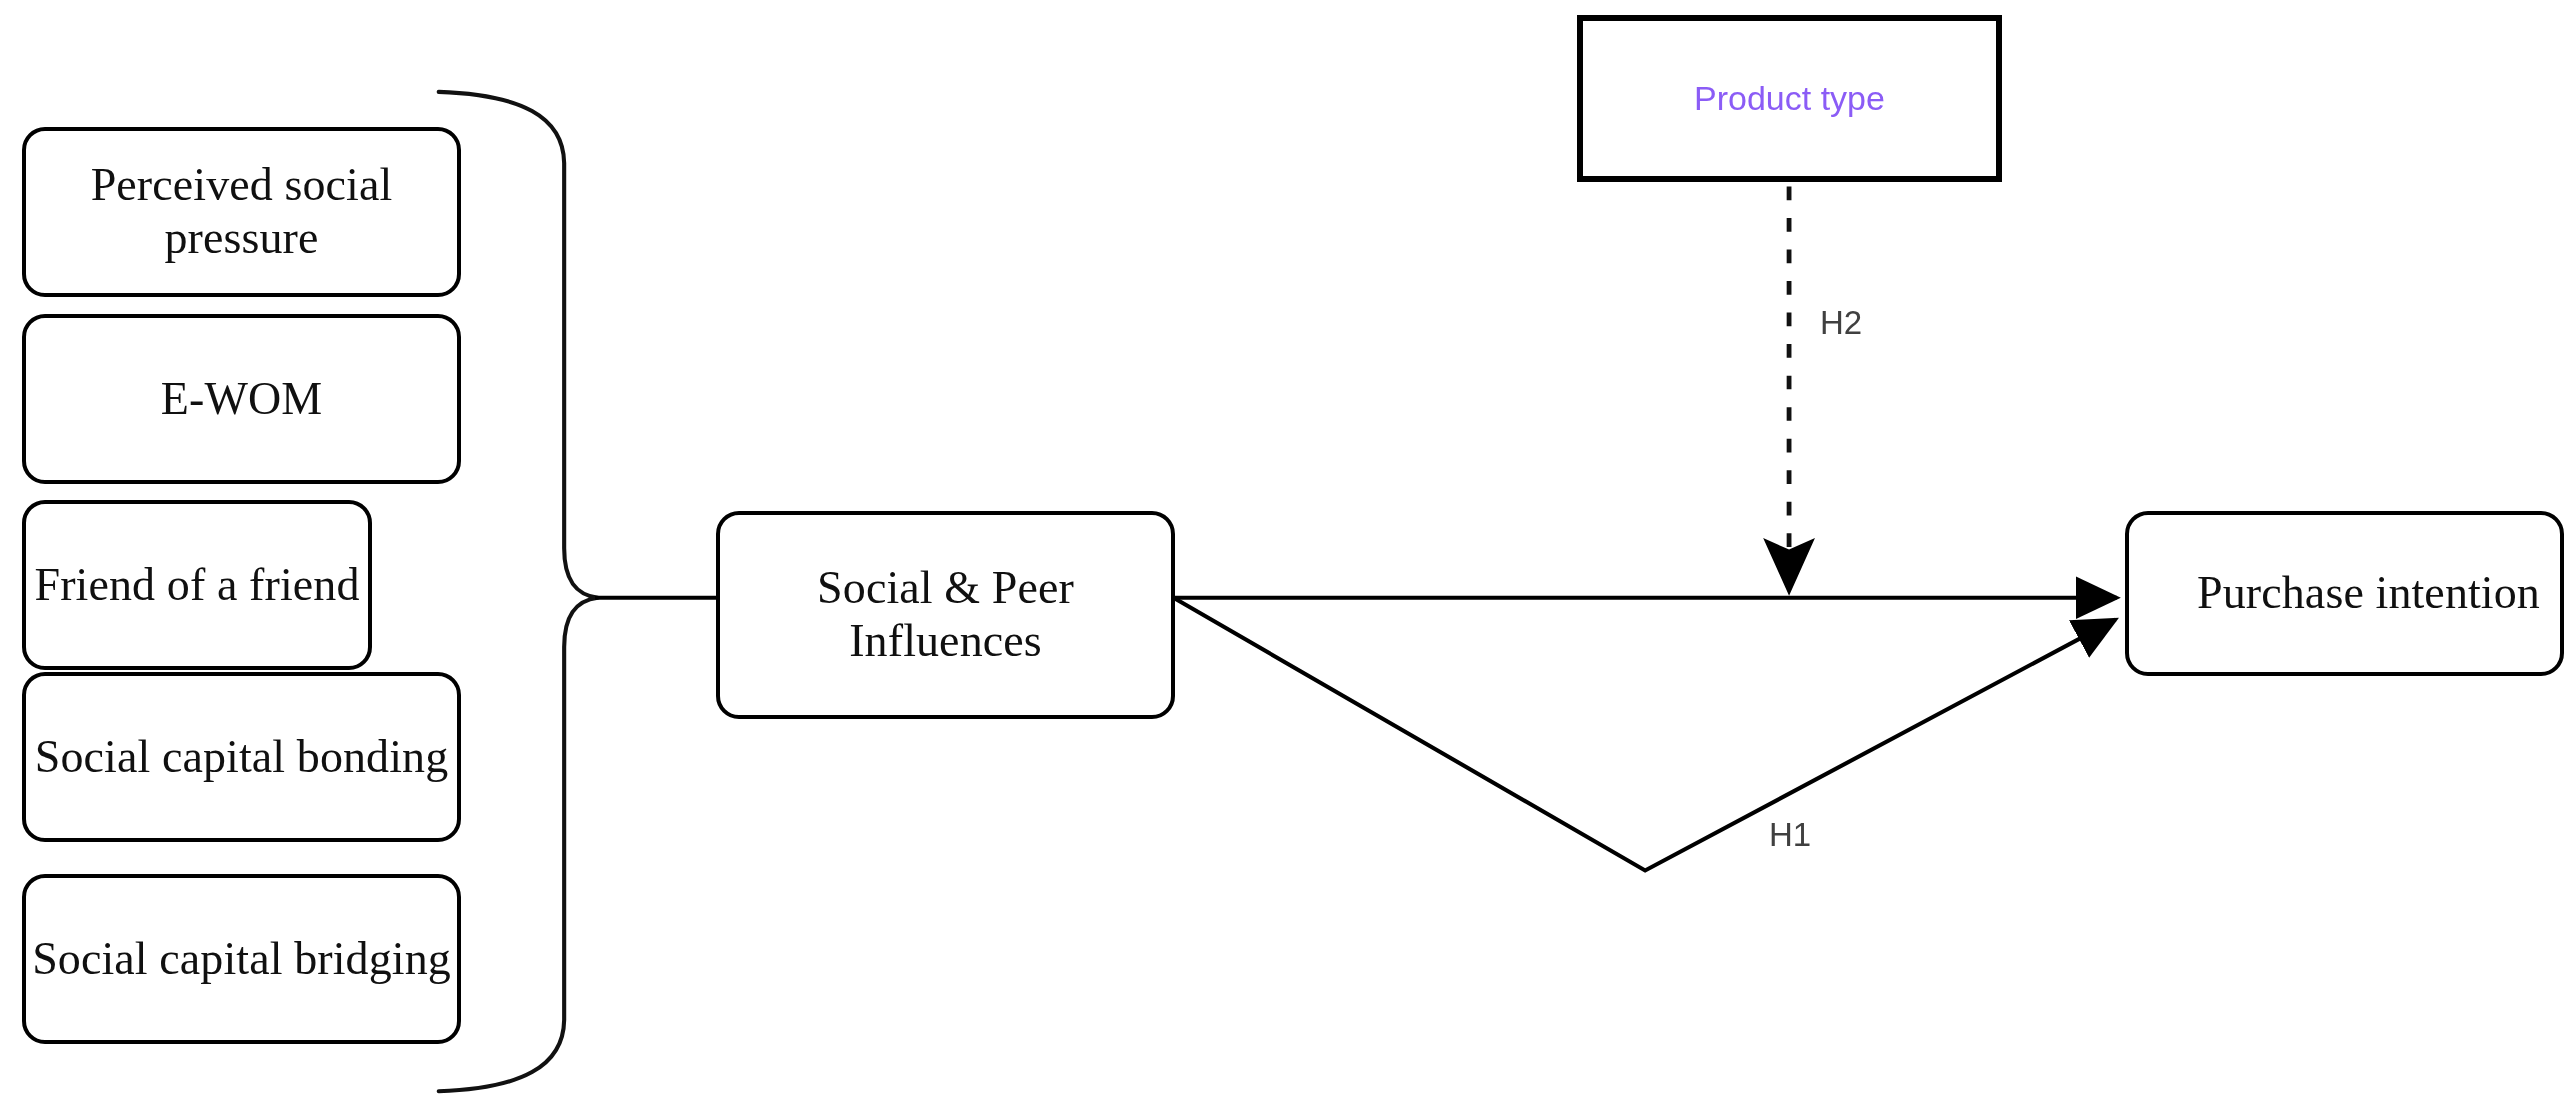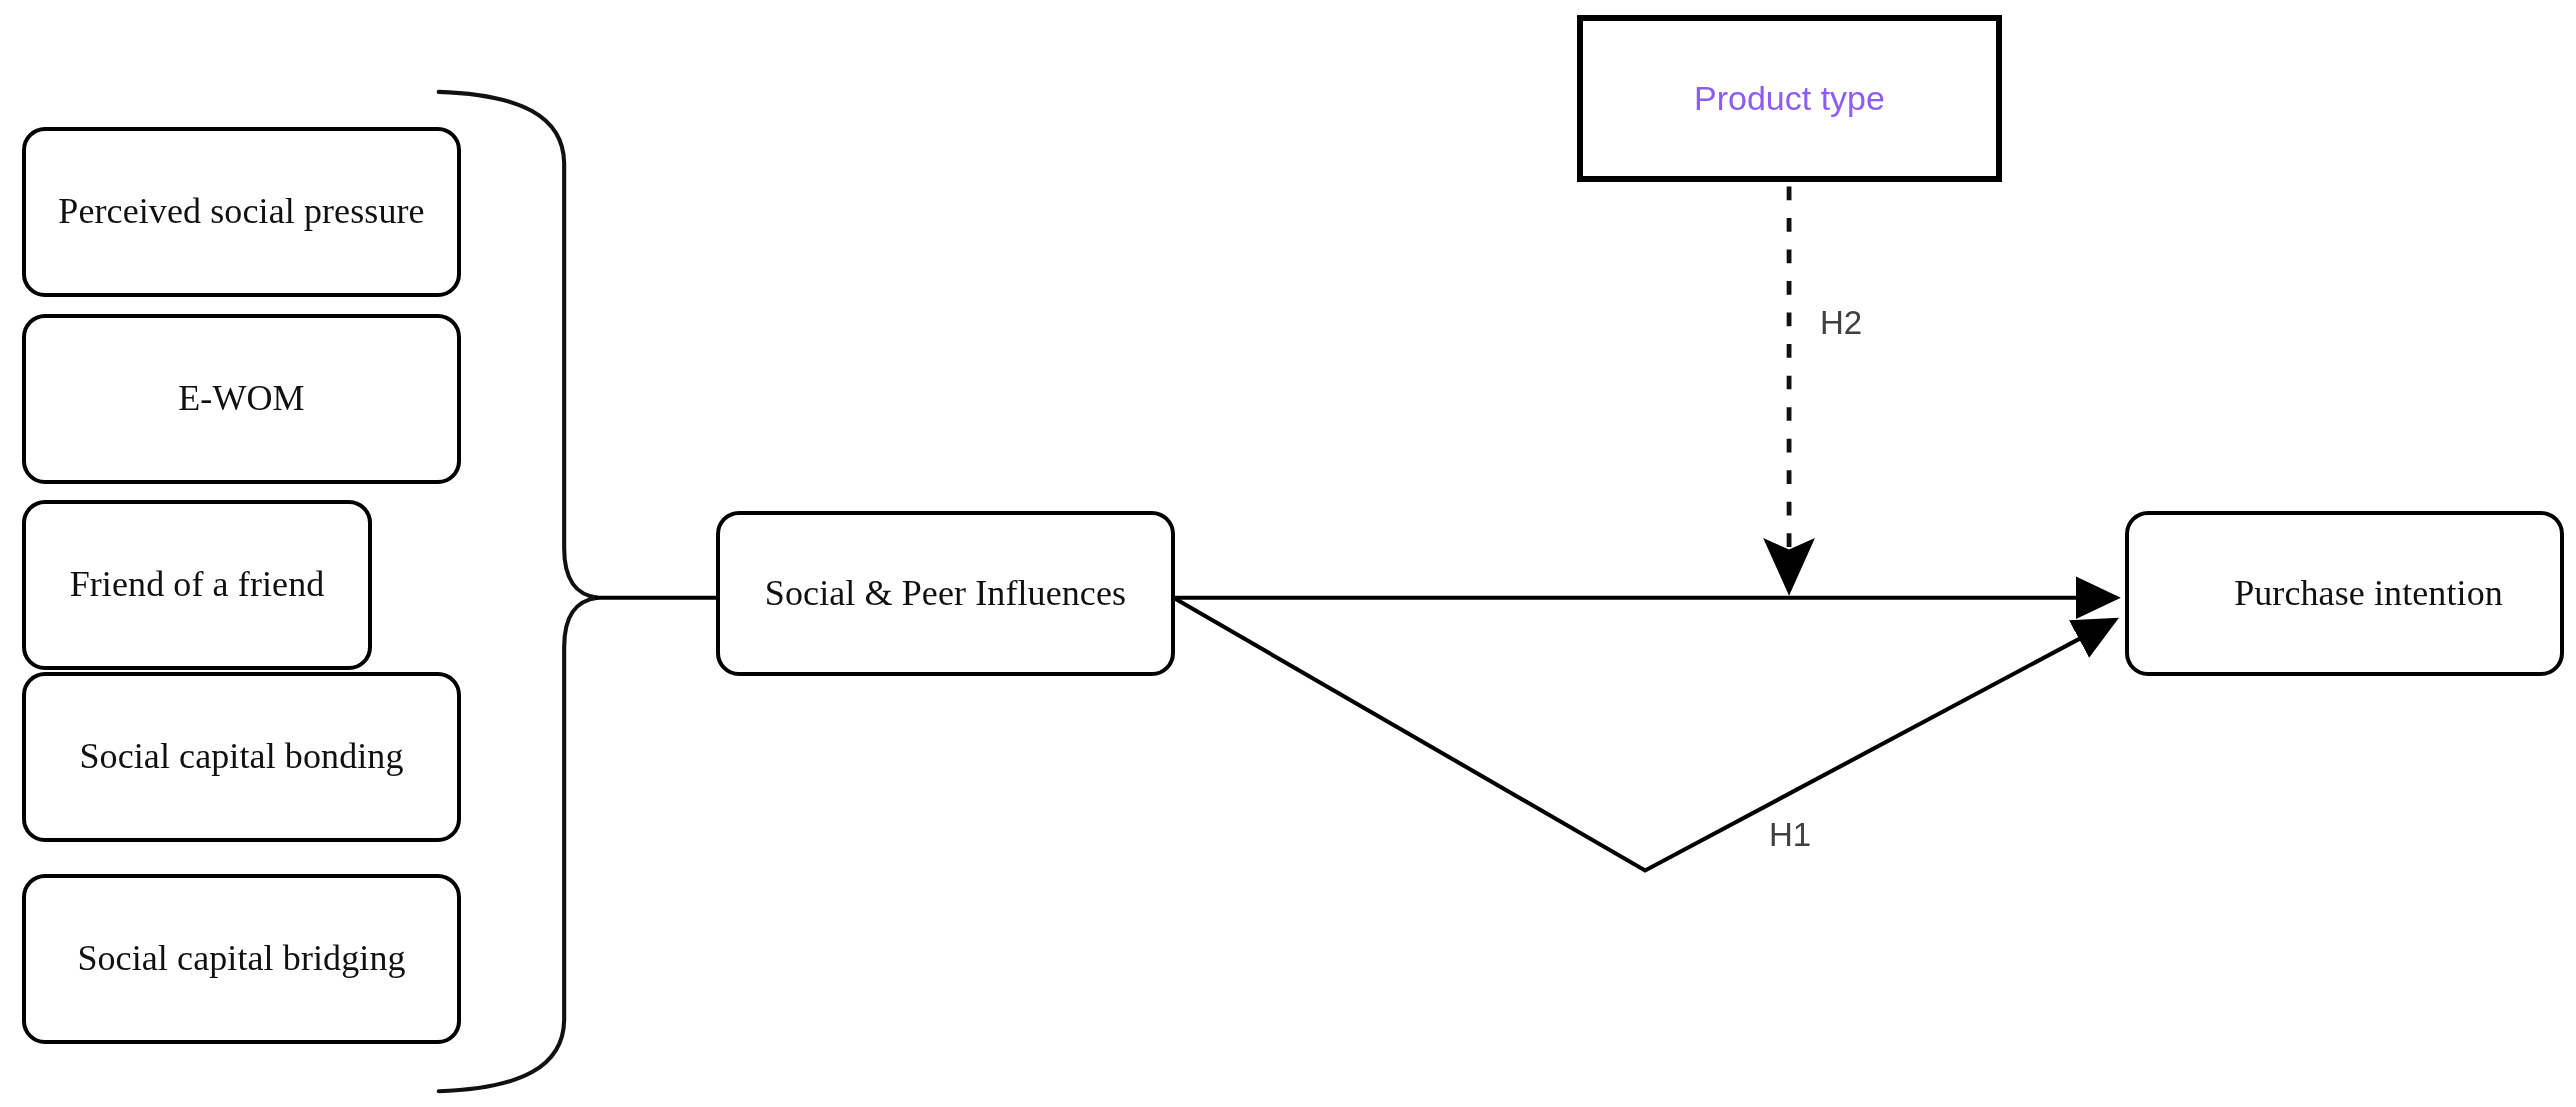--- a/index.html
+++ b/index.html
@@ -11,7 +11,7 @@
   .rounded{border:4.8px solid #000000;border-radius:23px;}
   .sharp{border:6.9px solid #000000;border-radius:0;}
   .node .lbl{display:block;line-height:1.15;}
-  .serif-lbl{font-family:"Liberation Serif",serif;font-size:36px;color:#101010;letter-spacing:0.1px;}
+  .serif-lbl{font-family:"Liberation Serif",serif;font-size:46px;color:#101010;letter-spacing:0.1px;}
   .sans-lbl{font-family:"Liberation Sans",sans-serif;font-size:34px;color:#8b5cf6;}
   .edge-label{position:absolute;font-family:"Liberation Sans",sans-serif;font-size:33px;color:#404040;white-space:nowrap;}
 </style>

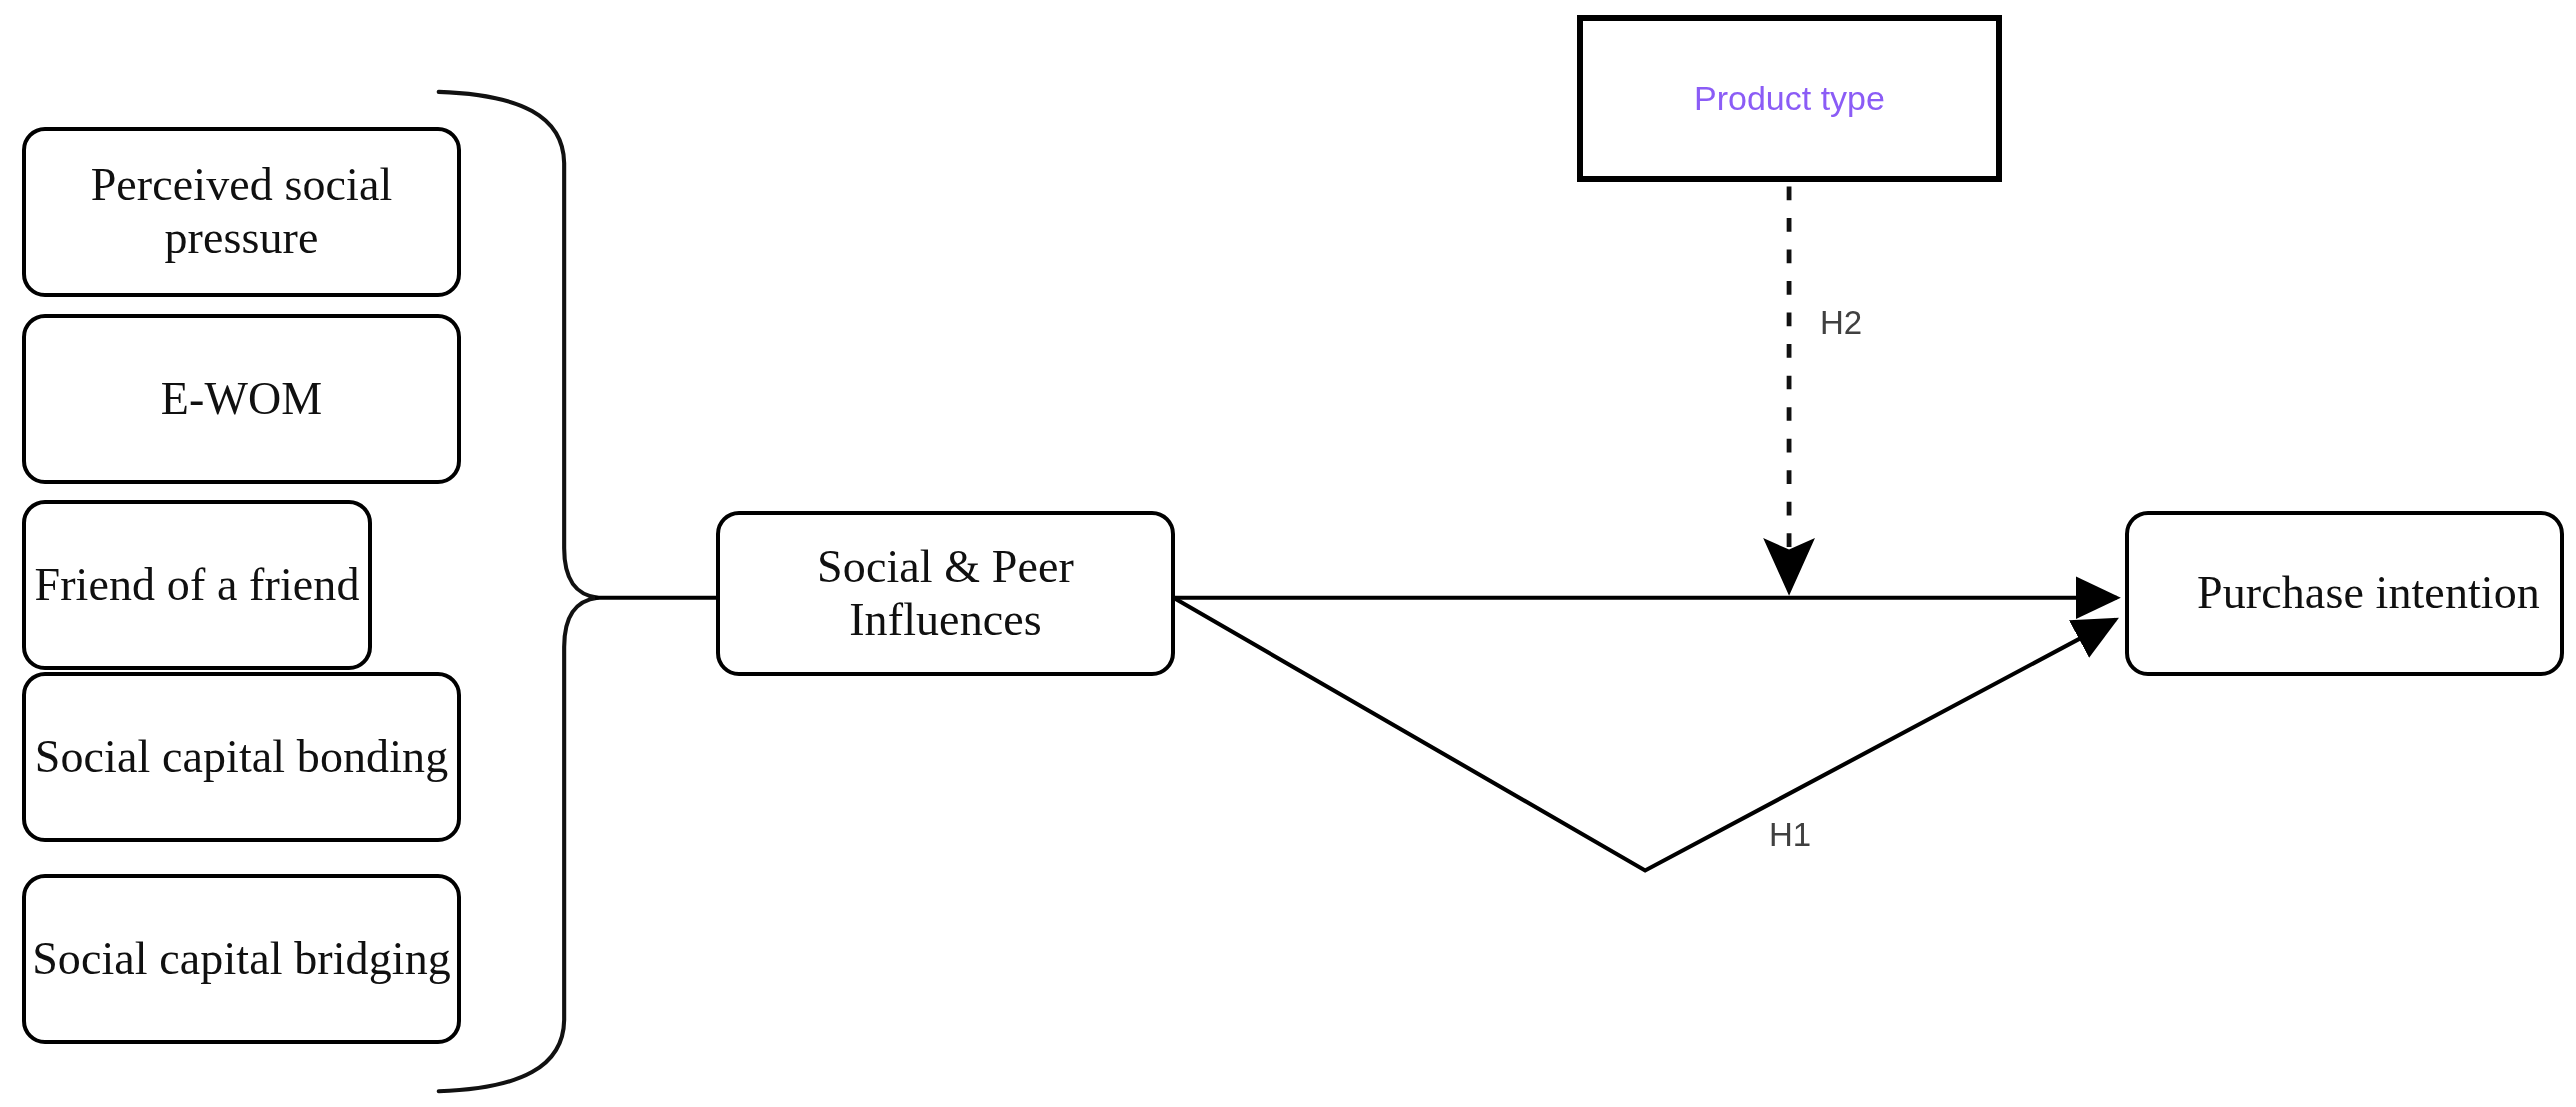--- a/index.html
+++ b/index.html
@@ -69,7 +69,7 @@
     <span class="lbl serif-lbl">Social capital bridging</span>
   </div>
 
-  <div class="node rounded" style="left:716px;top:511px;width:459px;height:165px;">
+  <div class="node rounded" style="left:716px;top:511px;width:459px;height:208px;">
     <span class="lbl serif-lbl">Social &amp; Peer Influences</span>
   </div>
 

